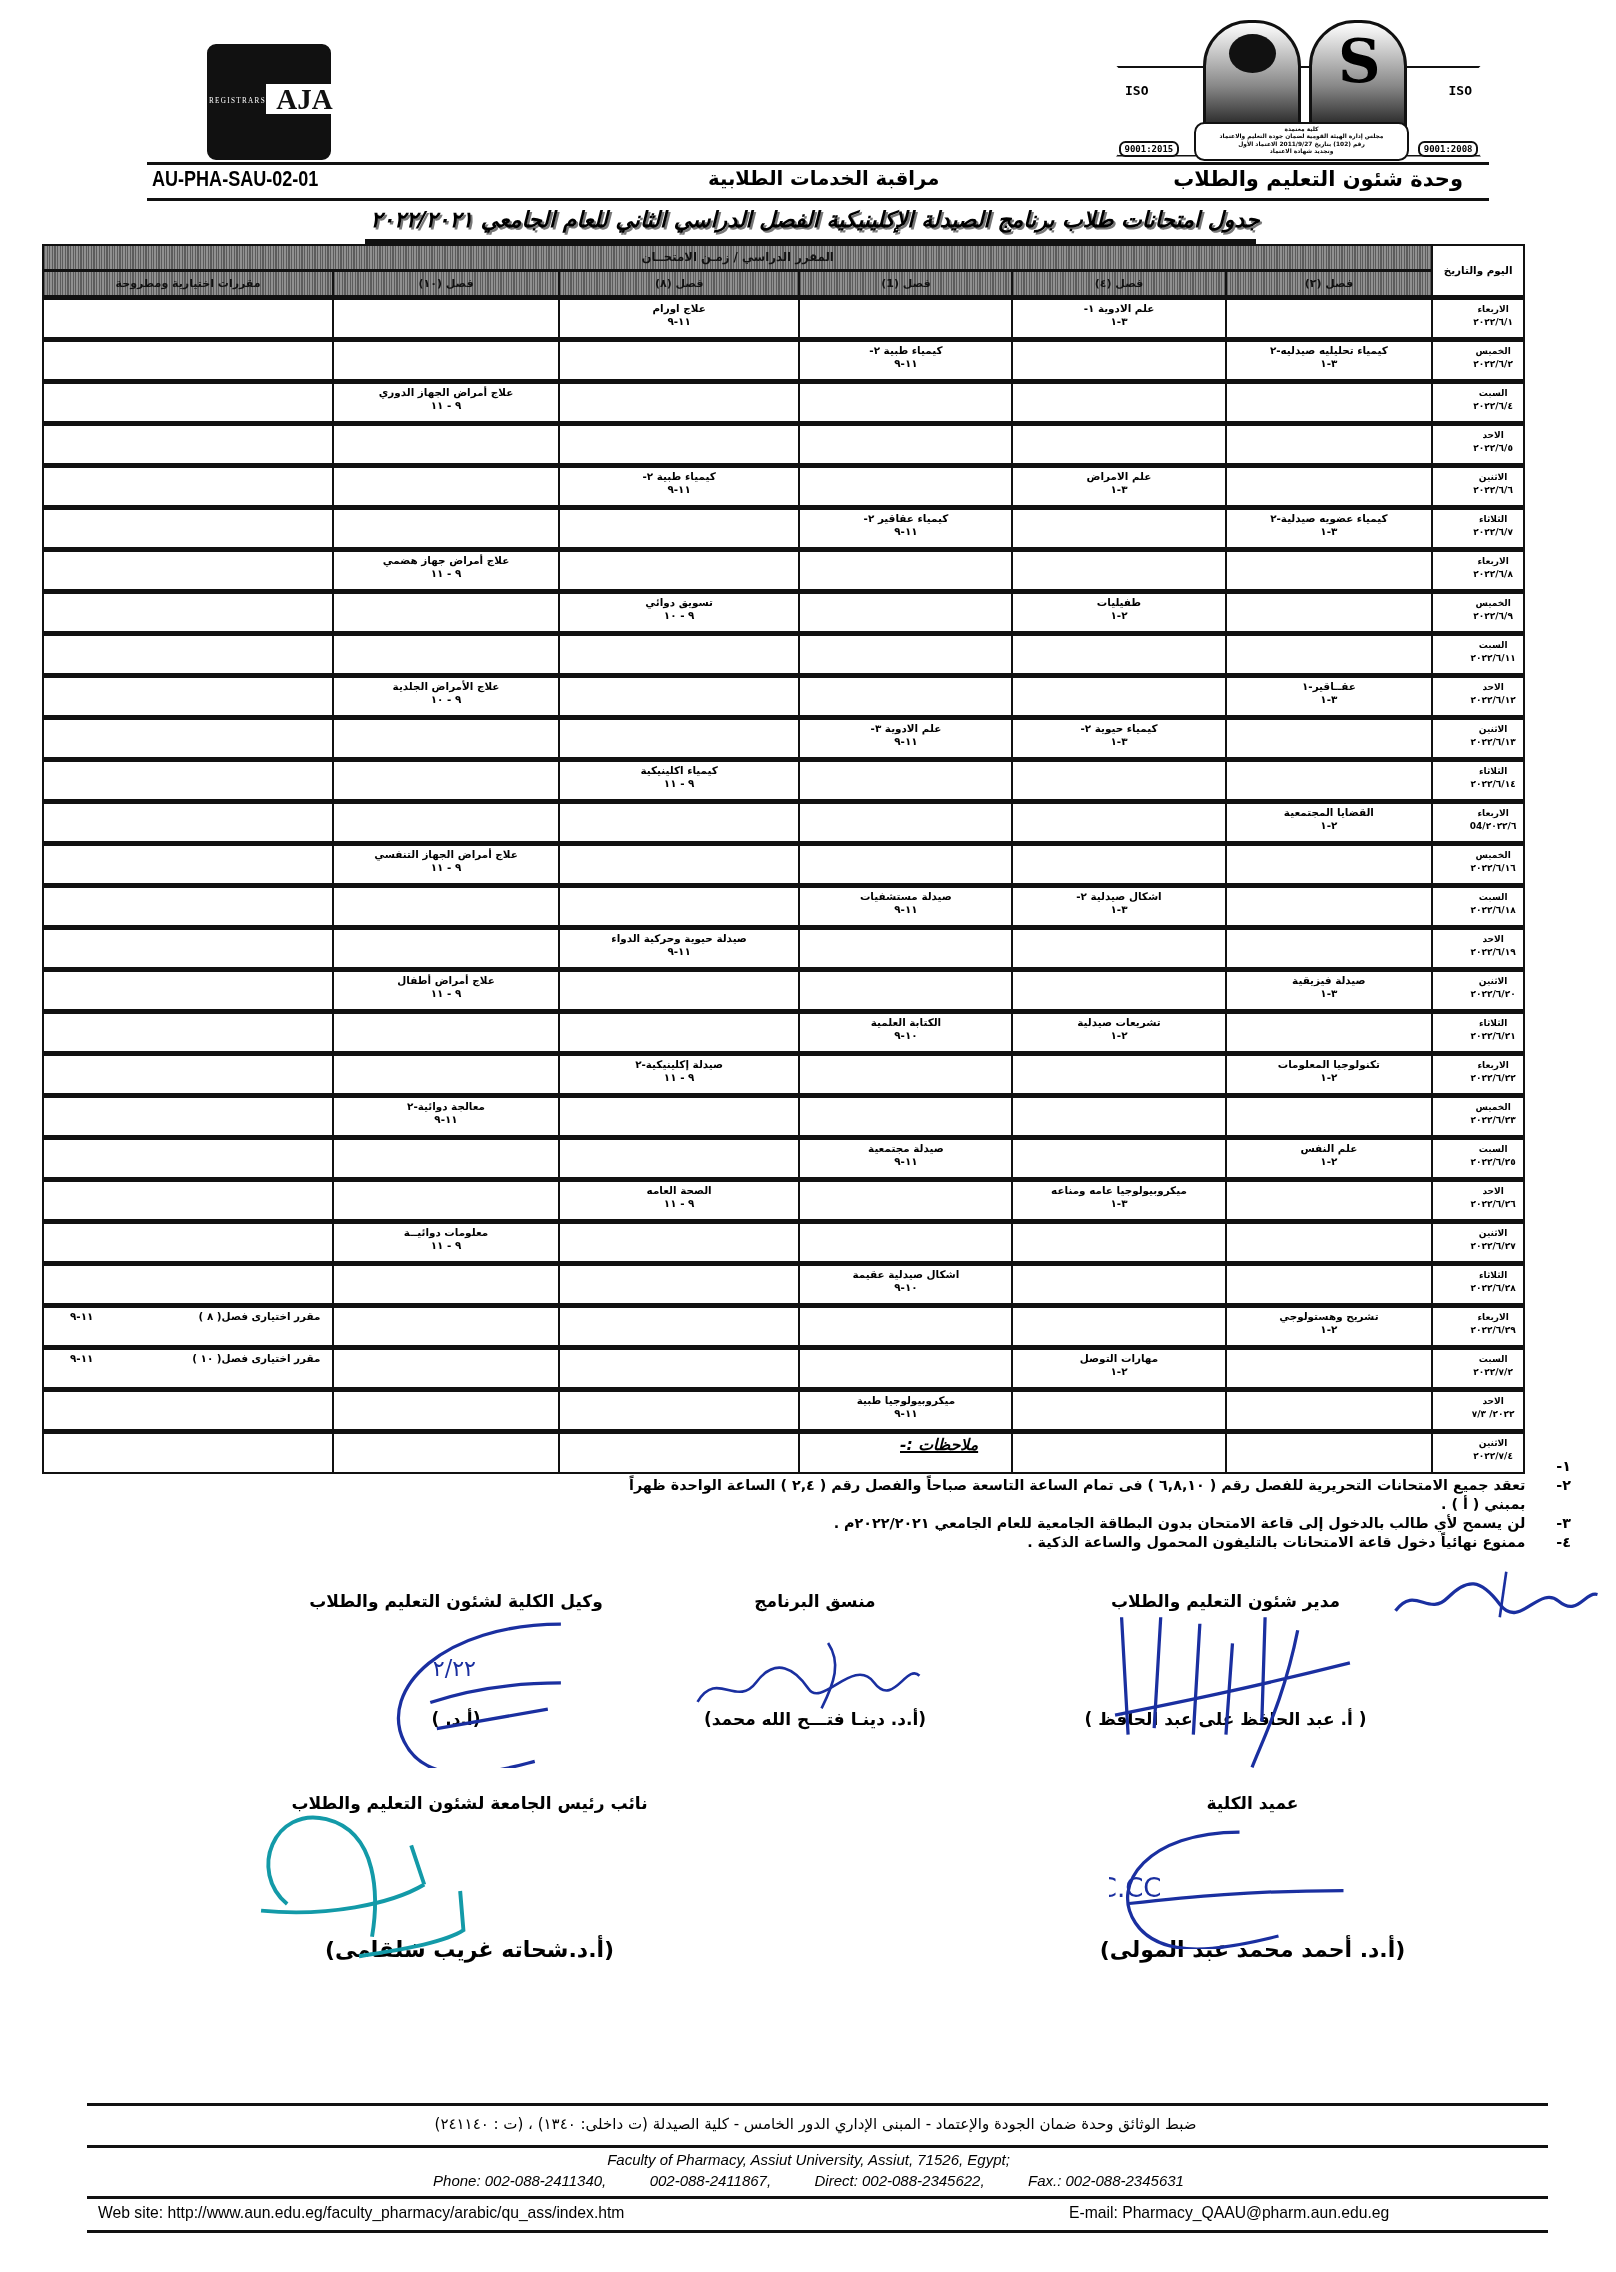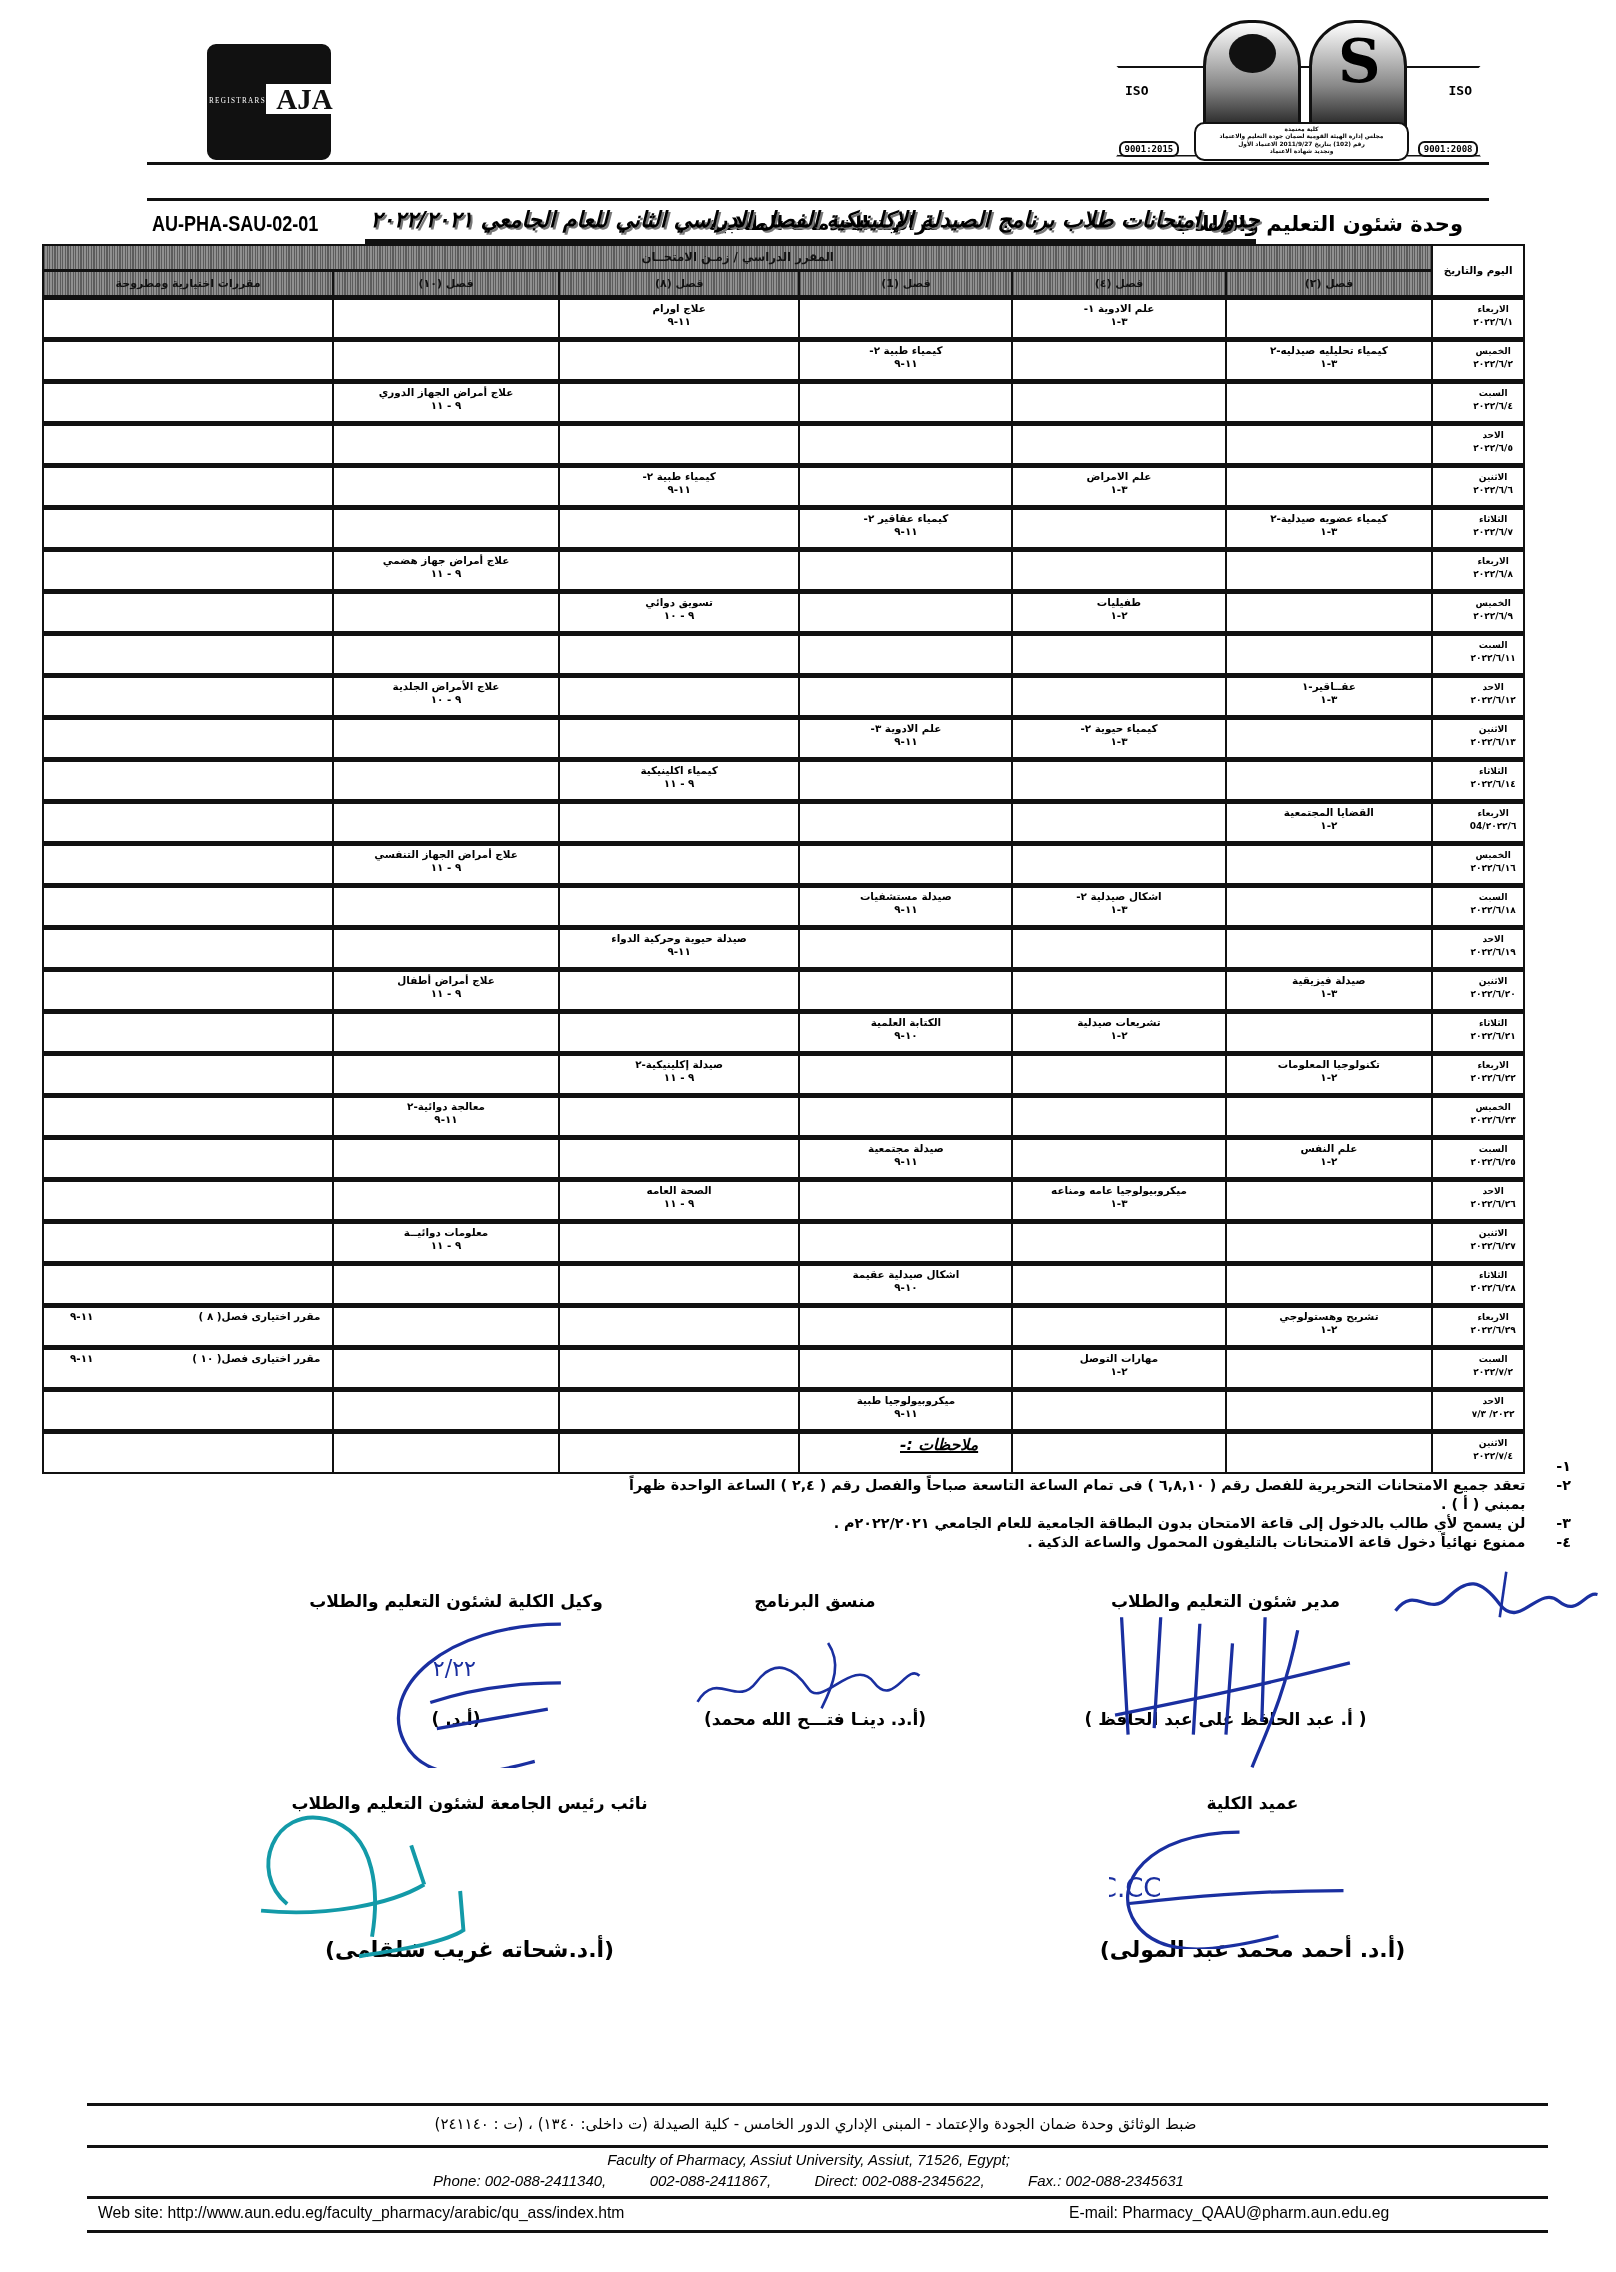--- a/index.html
+++ b/index.html
@@ -25,7 +25,7 @@
   .logo-right .cert { position: absolute; top: 121px; border: 2px solid #111; border-radius: 6.5px; font-family: "DejaVu Sans Mono", monospace; font-weight: bold; font-size: 9px; padding: 1.3px 3.9px; background: #fff; }
 
   .hdr-rule { position: absolute; left: 147px; width: 1342px; height: 3.3px; background: #111; }
-  .hdr-row { position: absolute; left: 147px; top: 166px; width: 1342px; height: 31px; margin-top: 45px; }
+  .hdr-row { position: absolute; left: 147px; top: 166px; width: 1342px; height: 31px; }
   .hdr-row .code { position: absolute; left: 5.2px; top: 0; font-family: "Liberation Sans", sans-serif; font-size: 22px; font-weight: bold; transform: scaleX(0.82); transform-origin: left; }
   .hdr-row .mid { position: absolute; left: 561px; top: 1.3px; font-size: 19.6px; font-weight: bold; }
   .hdr-row .right { position: absolute; right: 26px; top: 1.3px; font-size: 21px; font-weight: bold; }

